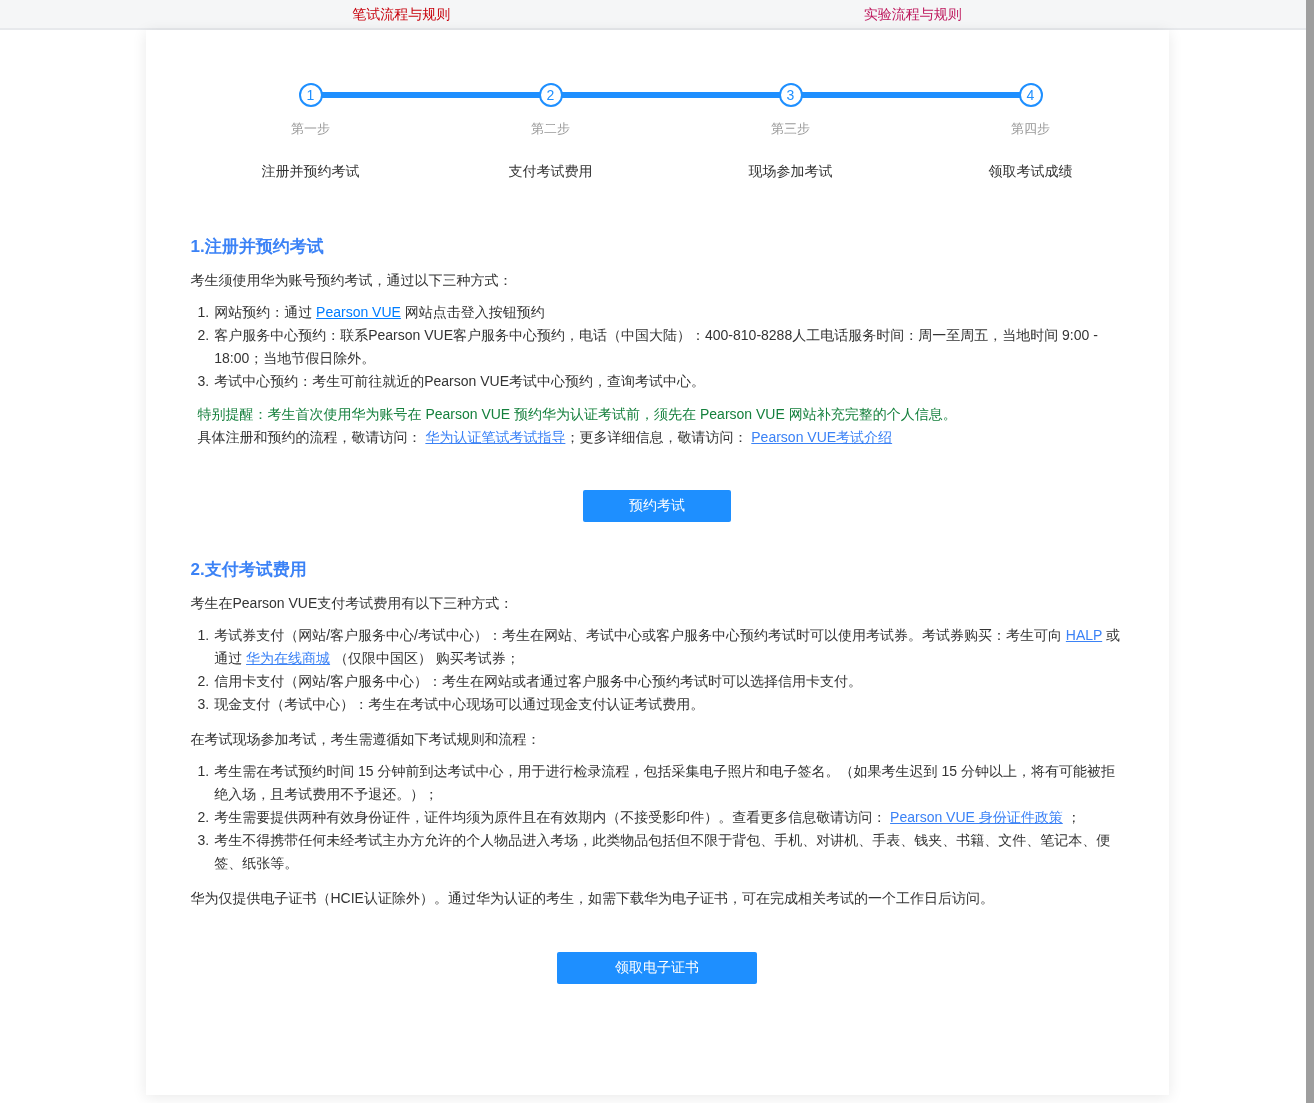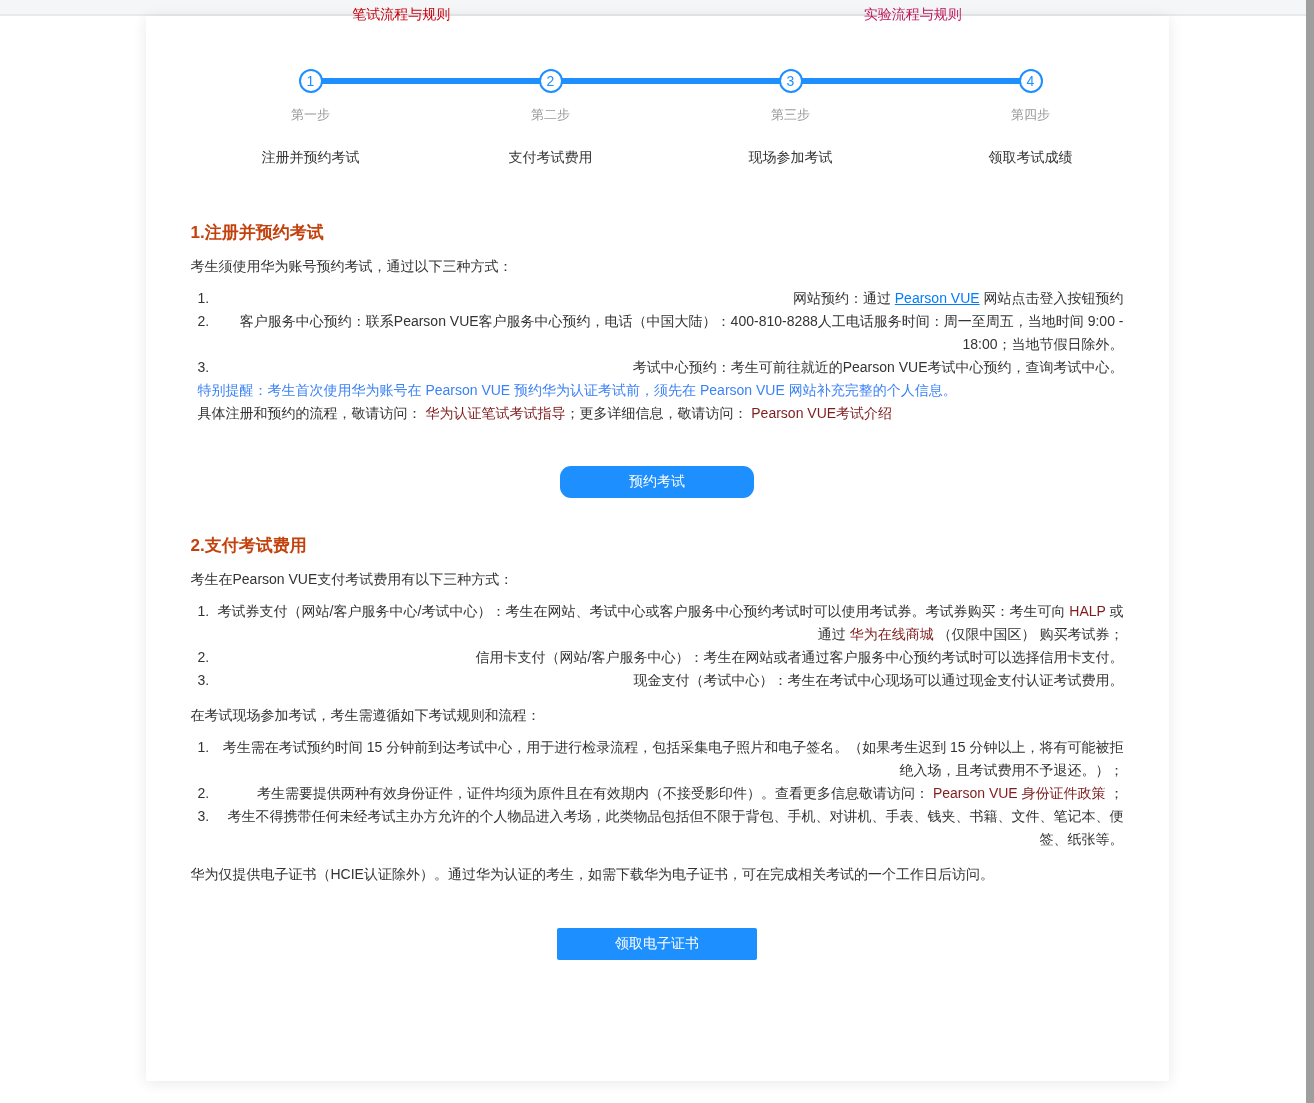--- a/index.html
+++ b/index.html
@@ -13,7 +13,7 @@
   }
   
   .topbar {
-    height:16px;
+    height:30px;
     background:#f5f6f7;
     border-bottom:2px solid #e7e9ec;
     display:flex;

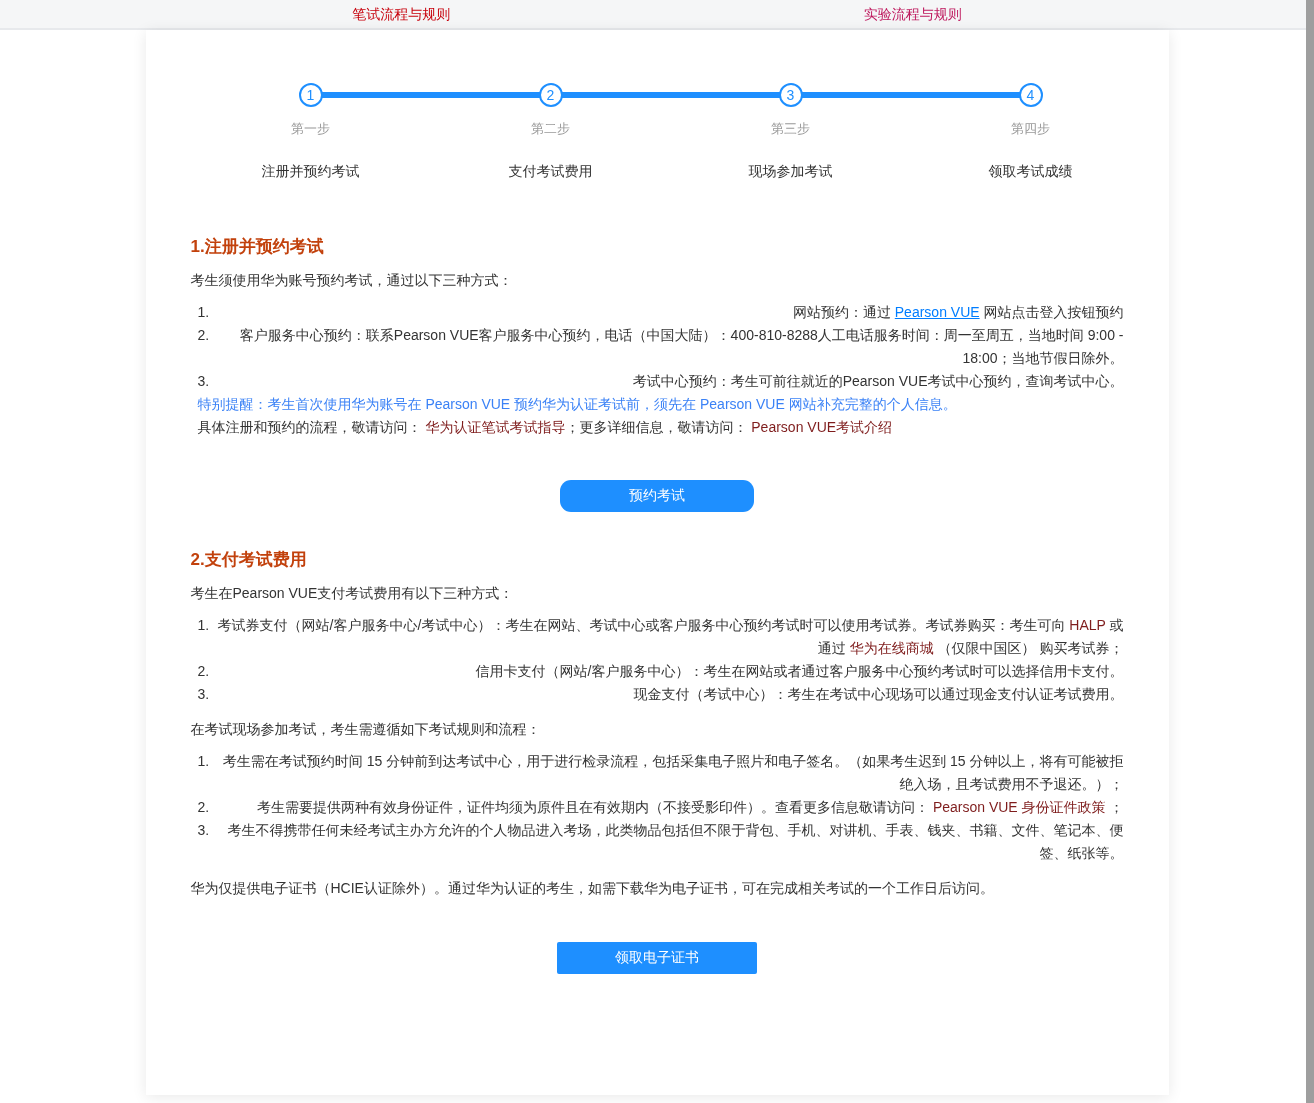--- a/index.html
+++ b/index.html
@@ -60,7 +60,7 @@
   .step-name { margin-top:25px; color:#333333; font-size:14px; }
   
   .sec {
-    font-size:17px; font-weight:bold; color:#c2410c;
+    font-size:17px; font-weight:bold; color:#3b82f6;
     margin-top:38px; line-height:20px;
   }
   .sec.first { margin-top:56px; }

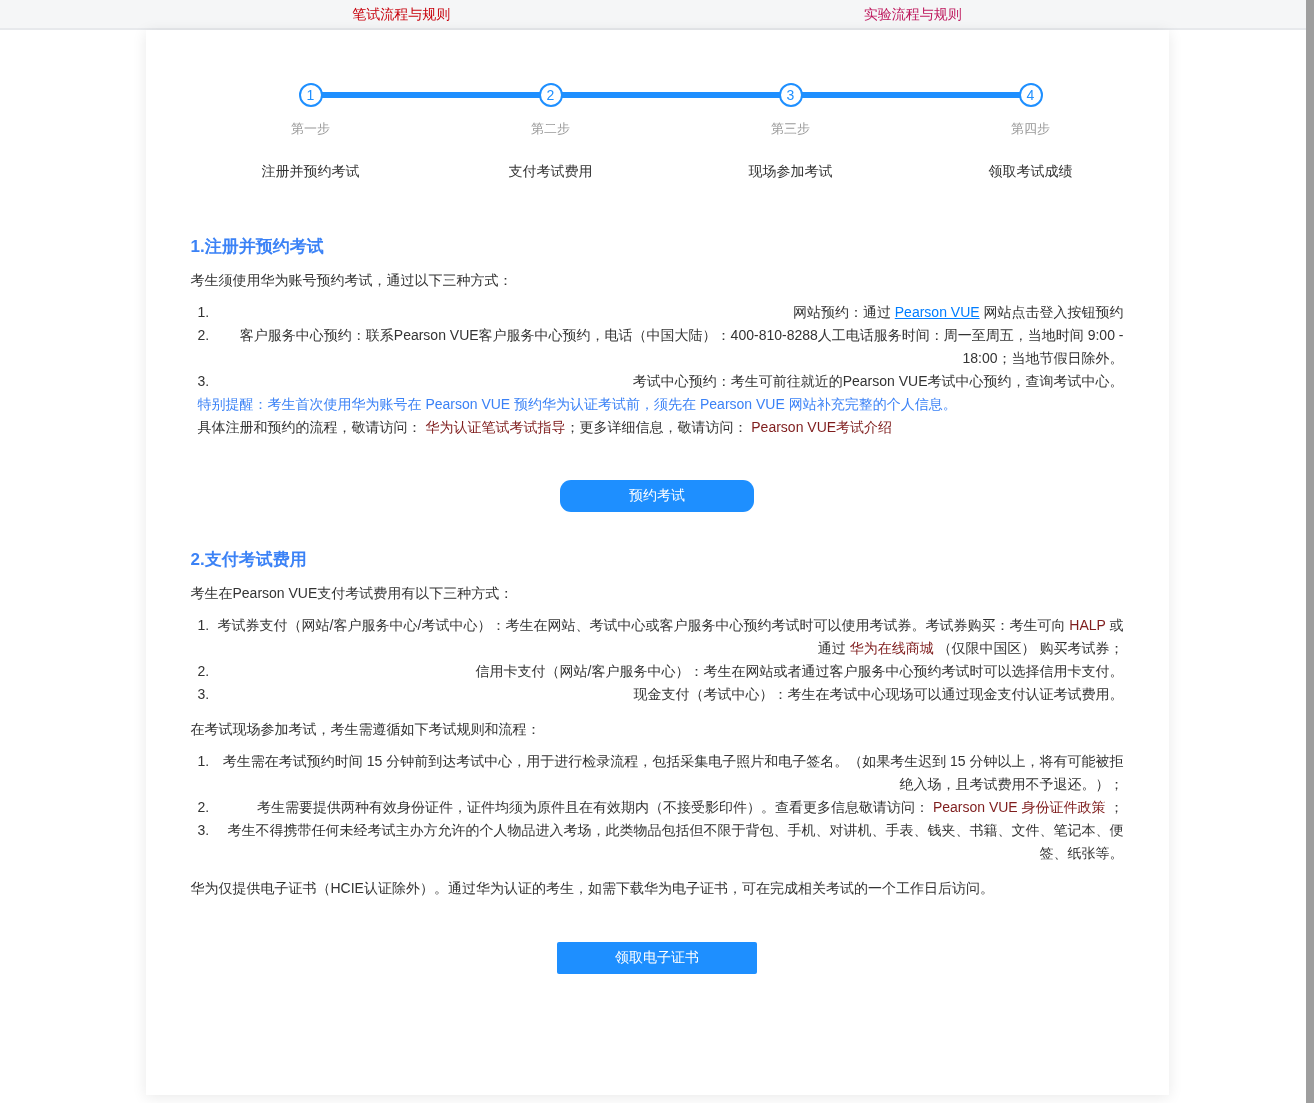--- a/index.html
+++ b/index.html
@@ -68,7 +68,7 @@
   .olist { margin-top:9px; margin-left:7px; }
   .li { display:flex; font-size:14px; line-height:23px; }
   .num { flex:0 0 auto; margin-right:5px; }
-  .litext { flex:1;text-align:right; }
+  .litext { flex:1; }
   .sub { margin-left:7px; font-size:14px; line-height:23px; }
   .reminder { color:#3b82f6; }
   a.blue-link { color:#007dff; text-decoration:underline; cursor:pointer; }

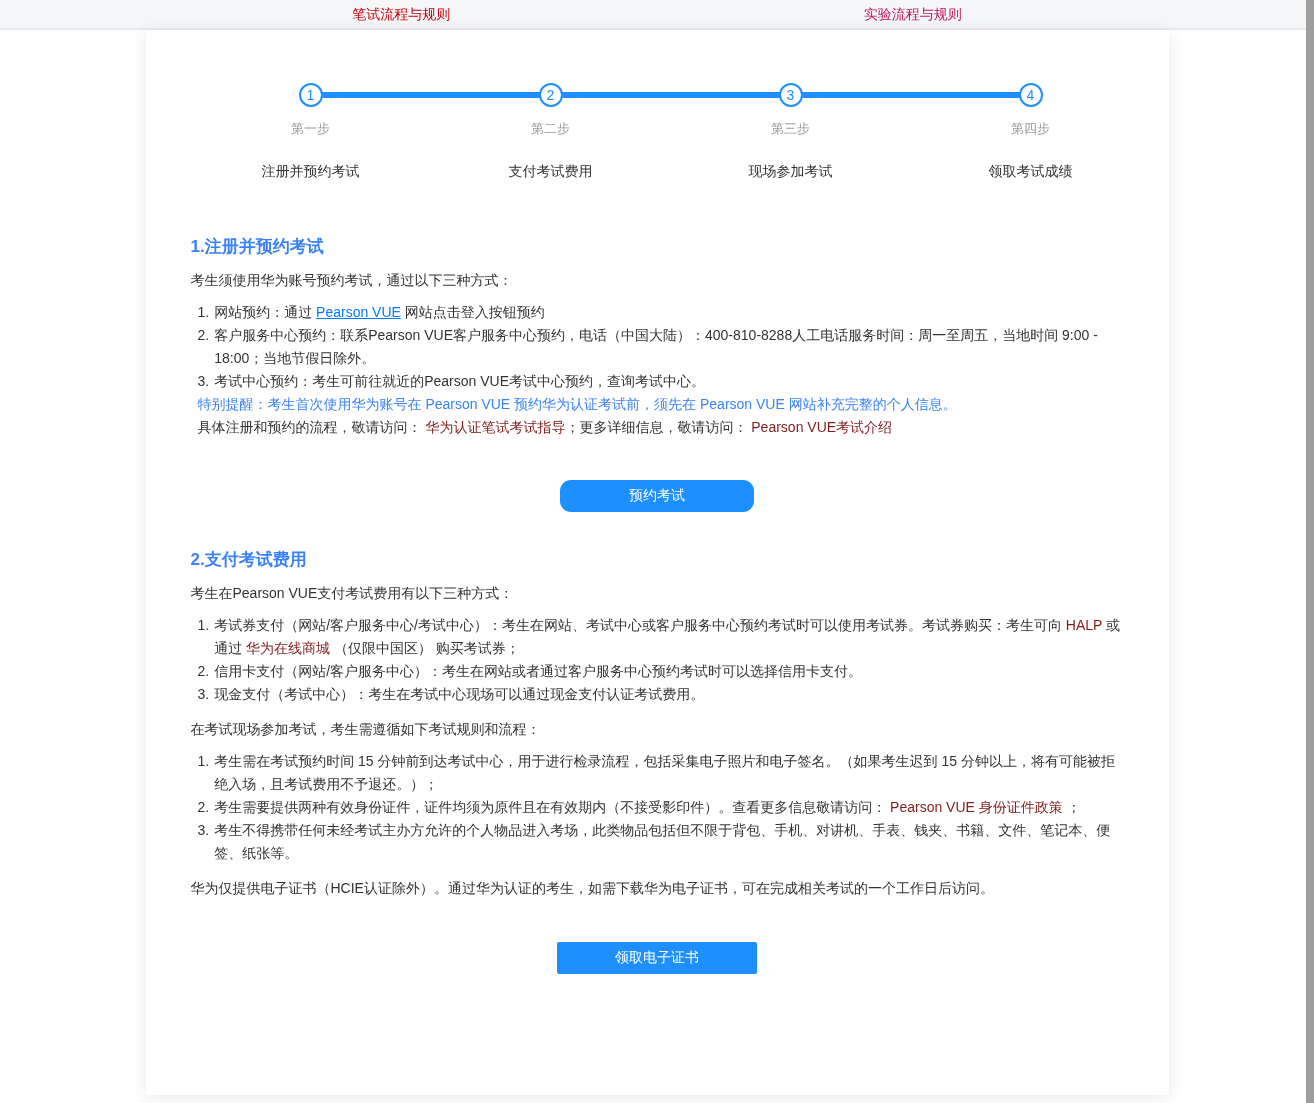--- a/index.html
+++ b/index.html
@@ -70,7 +70,7 @@
   .num { flex:0 0 auto; margin-right:5px; }
   .litext { flex:1; }
   .sub { margin-left:7px; font-size:14px; line-height:23px; }
-  .reminder { color:#3b82f6; }
+  .reminder { color:#15803d;margin-top:10px; }
   a.blue-link { color:#007dff; text-decoration:underline; cursor:pointer; }
   a.red-link  { color:#7f1d1d; cursor:pointer; }
   .btn {

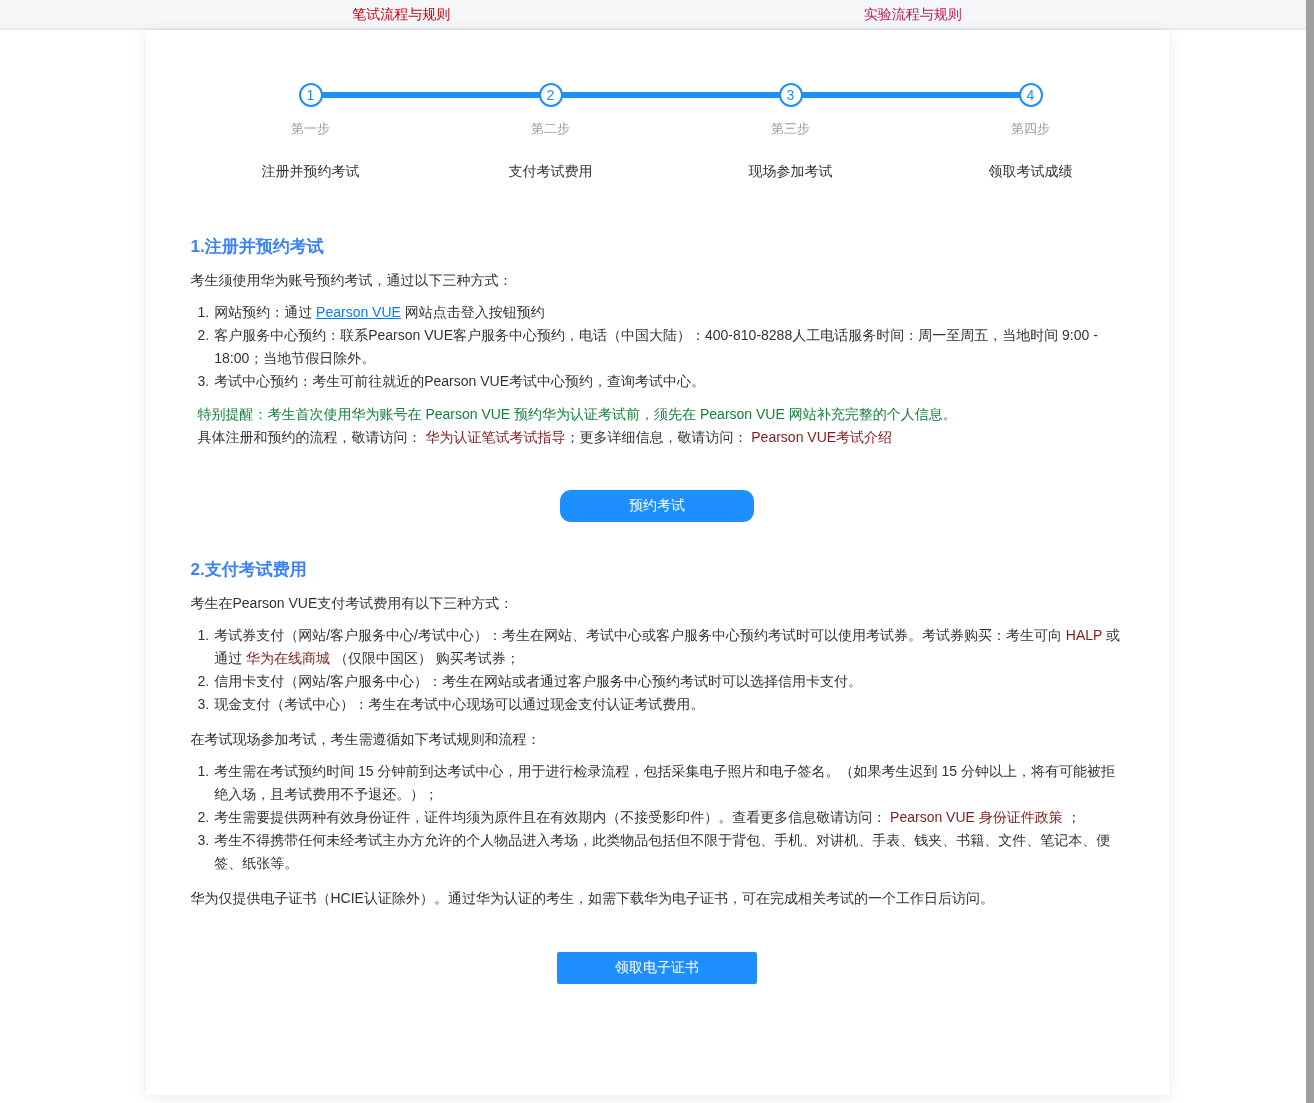--- a/index.html
+++ b/index.html
@@ -72,7 +72,7 @@
   .sub { margin-left:7px; font-size:14px; line-height:23px; }
   .reminder { color:#15803d;margin-top:10px; }
   a.blue-link { color:#007dff; text-decoration:underline; cursor:pointer; }
-  a.red-link  { color:#7f1d1d; cursor:pointer; }
+  a.red-link  { color:#3b82f6; text-decoration:underline; cursor:pointer; }
   .btn {
     display:block; margin:41px auto 0 auto;
     background:#1e8fff; color:#ffffff;

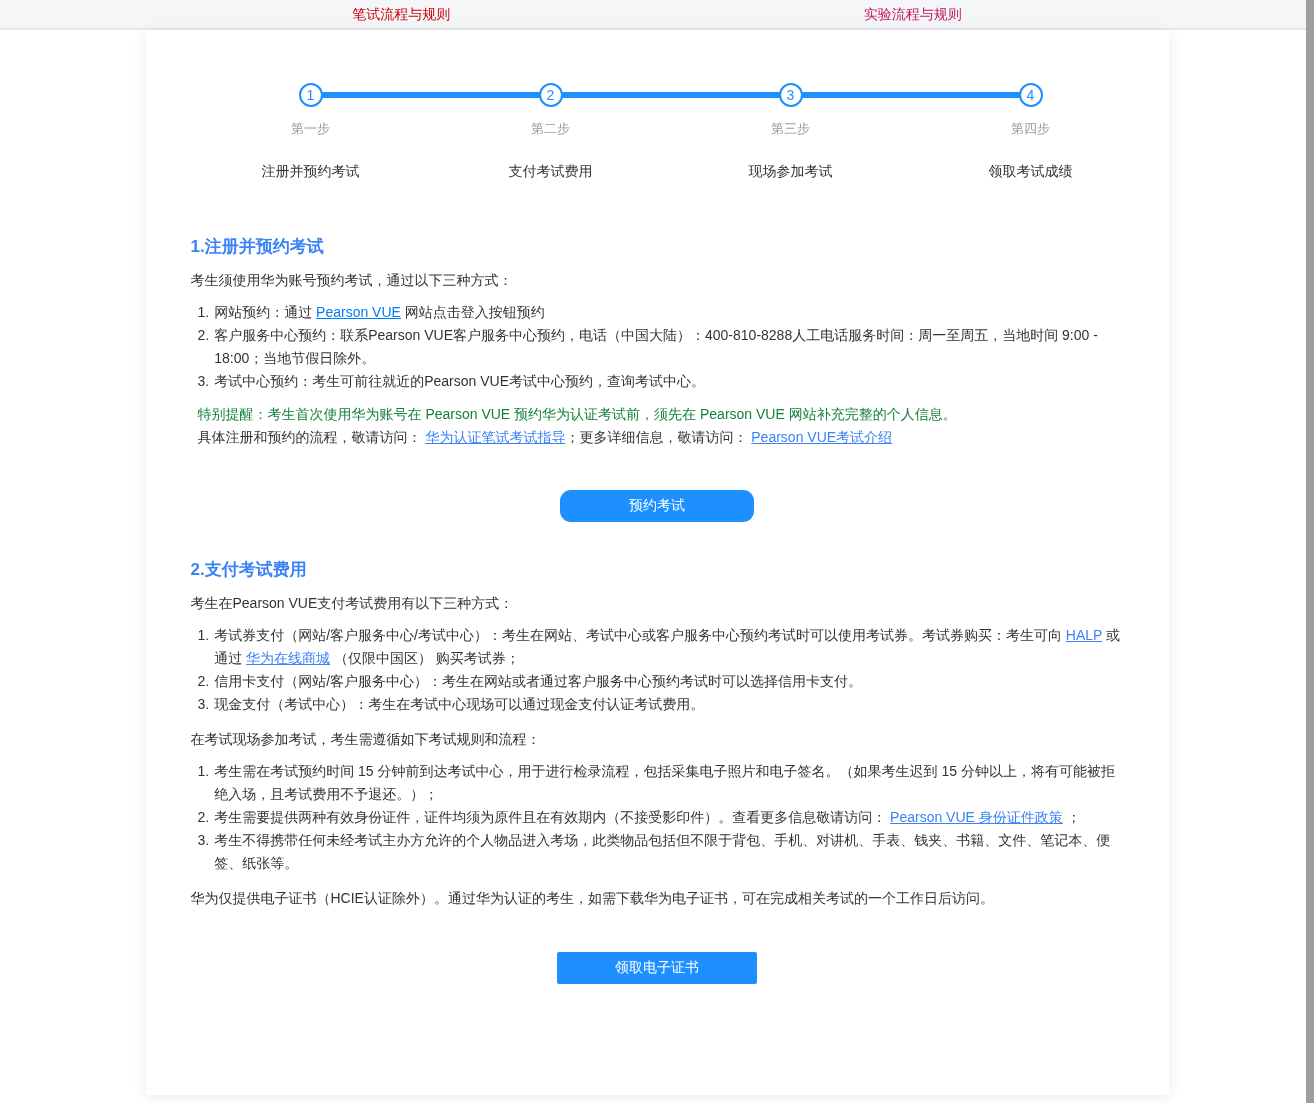--- a/index.html
+++ b/index.html
@@ -80,7 +80,7 @@
     cursor:pointer; border-radius:2px;
     font-family:"Liberation Sans","DejaVu Sans",sans-serif;
   }
-  .btn-book { width:194px;border-radius:11px; }
+  .btn-book { width:148px; }
   .btn-cert { width:200px; margin-top:42px; }
 </style>
 </head>

